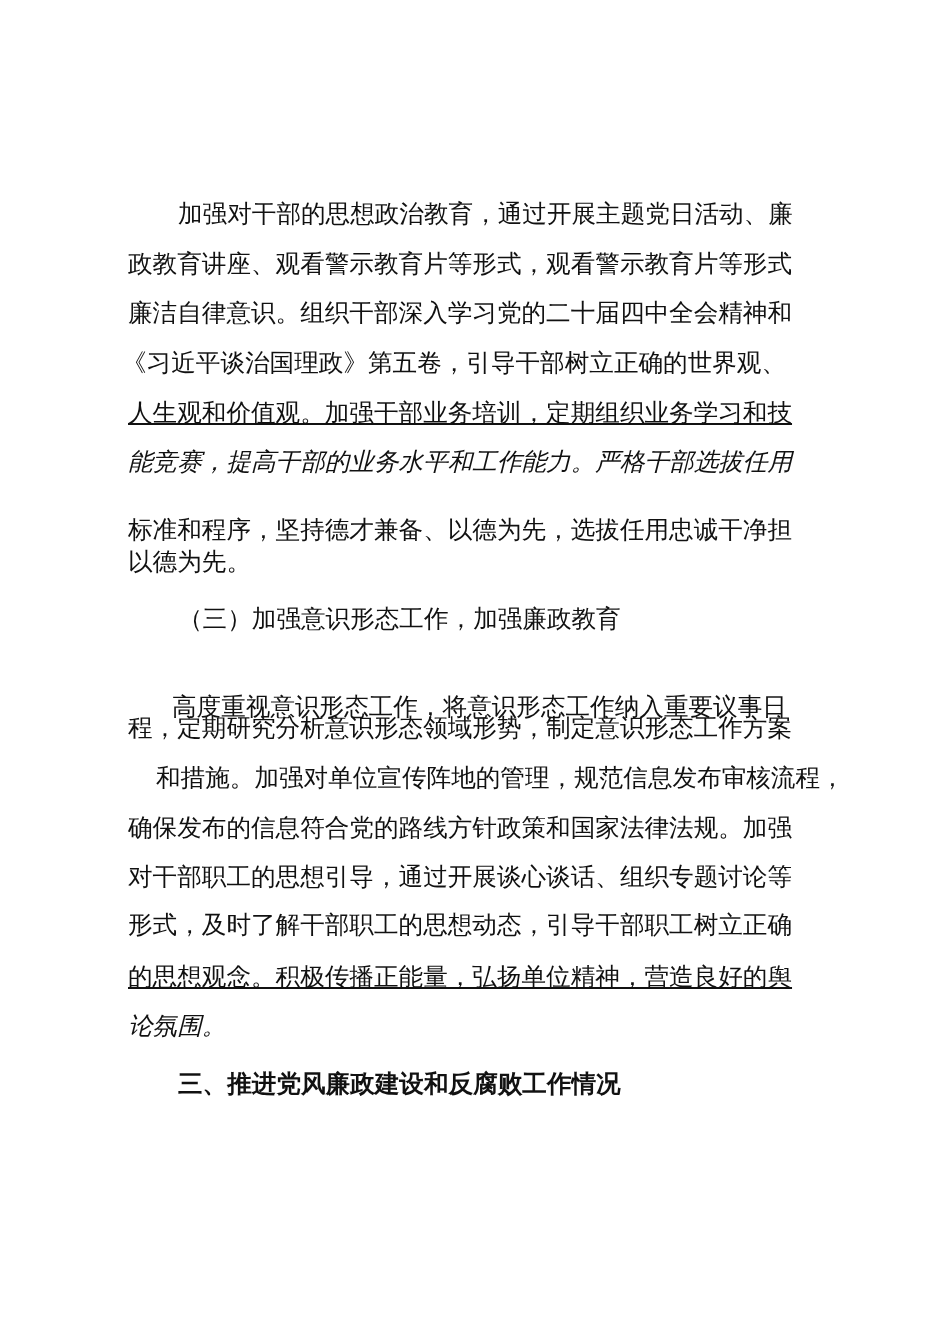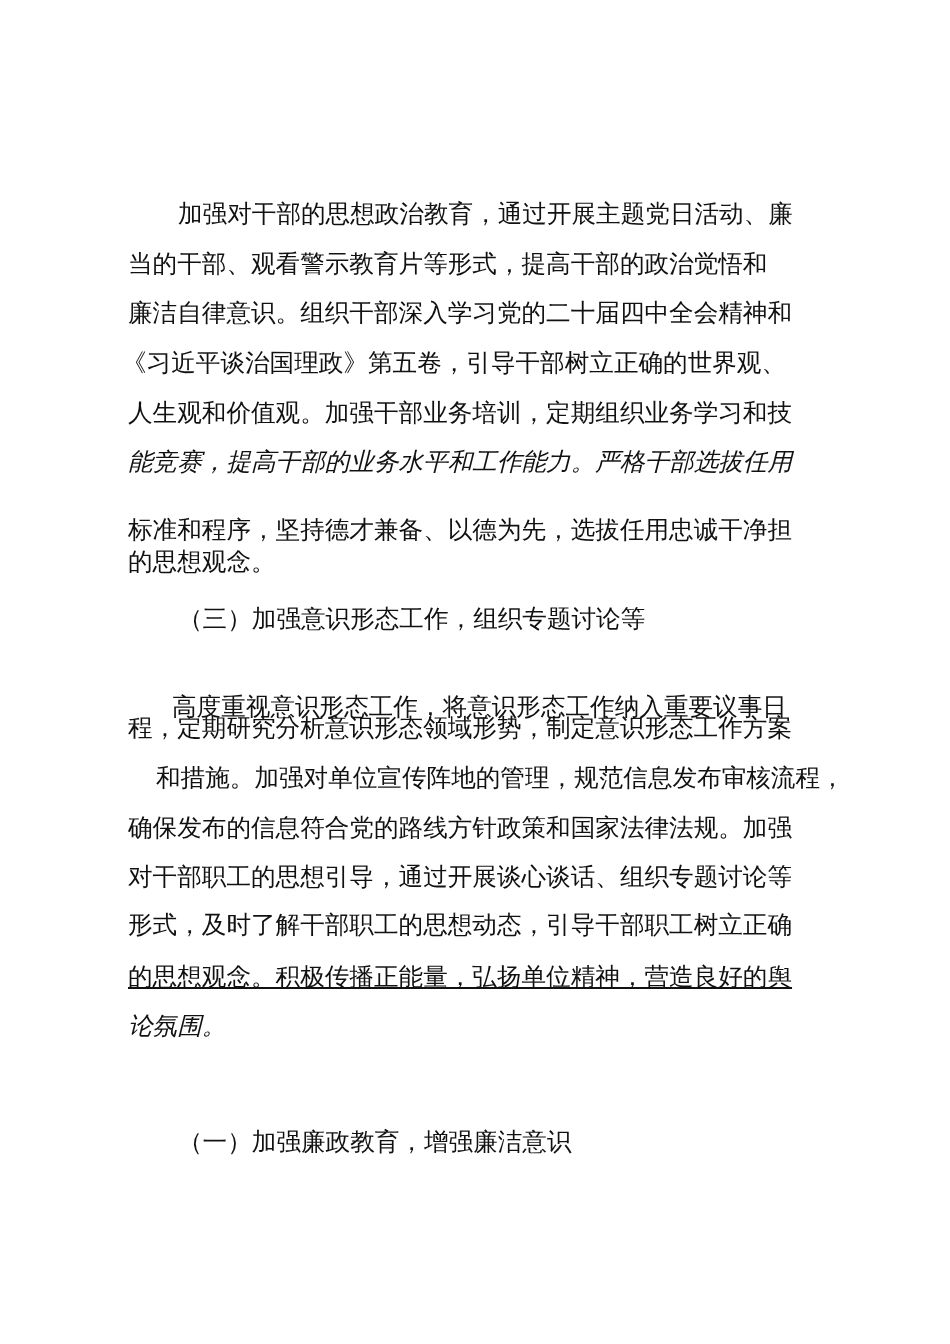--- a/index.html
+++ b/index.html
@@ -17,7 +17,7 @@
 
   <div>
     <div class="line" style="top:199px; left:178px;">加强对干部的思想政治教育，通过开展主题党日活动、廉</div>
-    <div class="line" style="top:249px;">当的干部、观看警示教育片等形式，提高干部的政治觉悟和</div>
+    <div class="line" style="top:249px;">政教育讲座、观看警示教育片等形式，观看警示教育片等形式</div>
     <div class="line" style="top:298px;">廉洁自律意识。组织干部深入学习党的二十届四中全会精神和</div>
     <div class="line" style="top:348px; left:122px;">《习近平谈治国理政》第五卷，引导干部树立正确的世界观、</div>
     <div class="line" style="top:398px;">人生观和价值观。加强干部业务培训，定期组织业务学习和技</div>

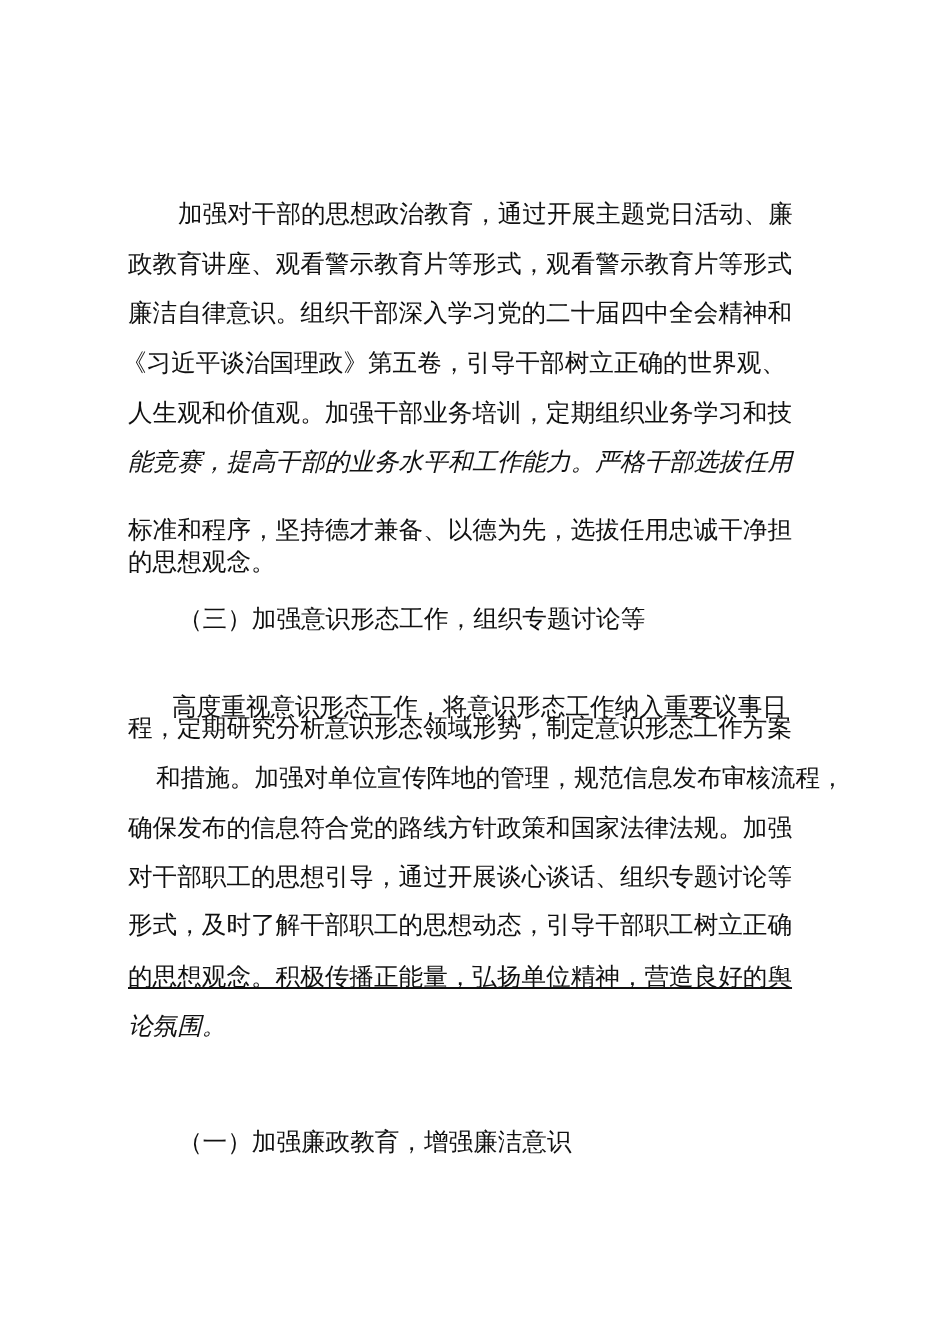--- a/index.html
+++ b/index.html
@@ -20,7 +20,7 @@
     <div class="line" style="top:249px;">政教育讲座、观看警示教育片等形式，观看警示教育片等形式</div>
     <div class="line" style="top:298px;">廉洁自律意识。组织干部深入学习党的二十届四中全会精神和</div>
     <div class="line" style="top:348px; left:122px;">《习近平谈治国理政》第五卷，引导干部树立正确的世界观、</div>
-    <div class="line" style="top:398px;">人生观和价值观。加强干部业务培训，定期组织业务学习和技</div>
+    <div class="line" style="top:398px;text-decoration:underline;">人生观和价值观。加强干部业务培训，定期组织业务学习和技</div>
     <div class="line" style="top:447px;font-style:italic;">能竞赛，提高干部的业务水平和工作能力。严格干部选拔任用</div>
     <div class="line" style="top:515px;">标准和程序，坚持德才兼备、以德为先，选拔任用忠诚干净担</div>
     <div class="line" style="top:547px;">的思想观念。</div>

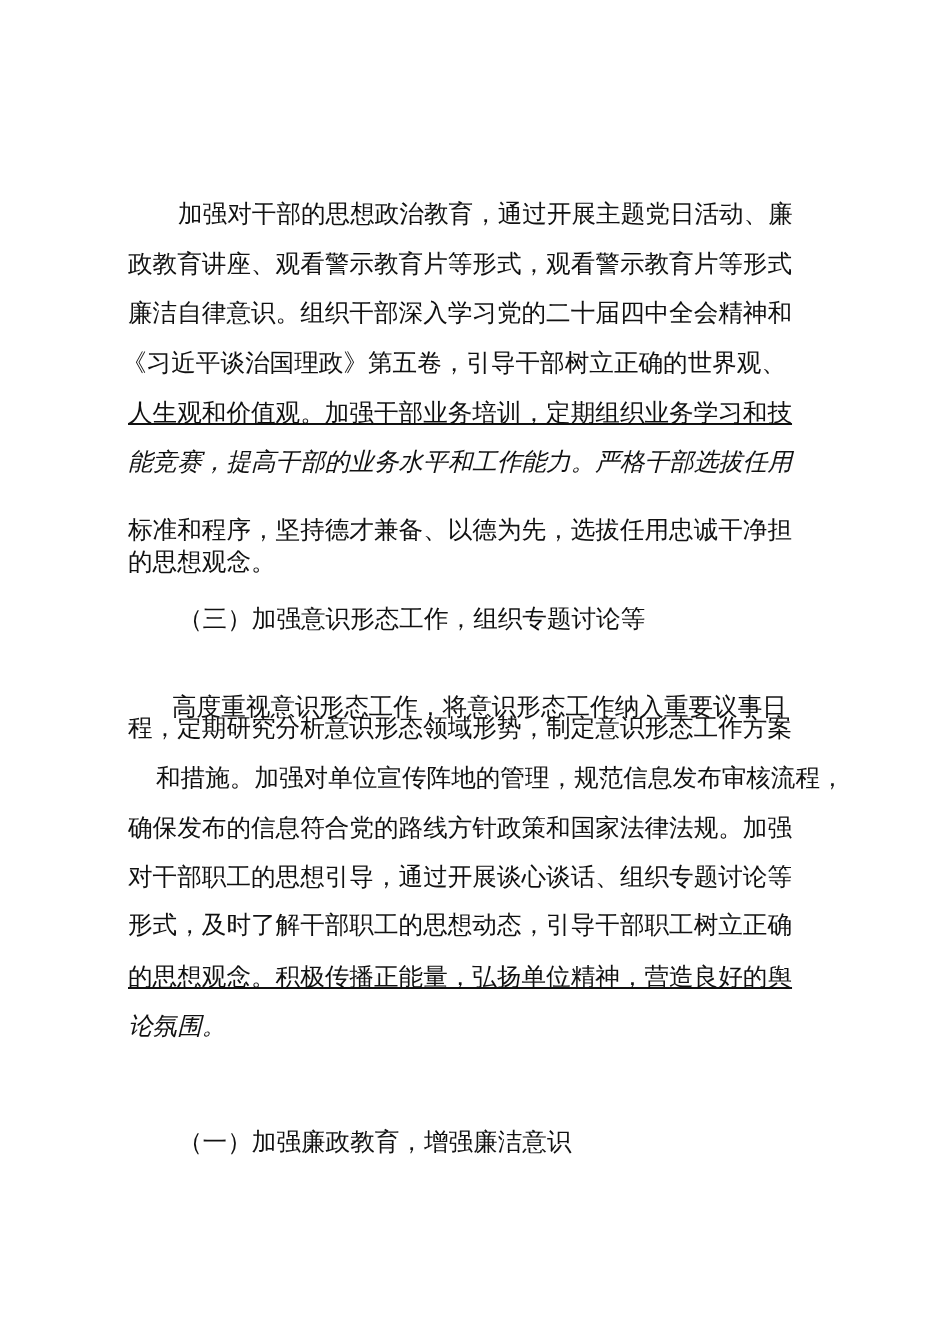--- a/index.html
+++ b/index.html
@@ -23,7 +23,7 @@
     <div class="line" style="top:398px;text-decoration:underline;">人生观和价值观。加强干部业务培训，定期组织业务学习和技</div>
     <div class="line" style="top:447px;font-style:italic;">能竞赛，提高干部的业务水平和工作能力。严格干部选拔任用</div>
     <div class="line" style="top:515px;">标准和程序，坚持德才兼备、以德为先，选拔任用忠诚干净担</div>
-    <div class="line" style="top:547px;">的思想观念。</div>
+    <div class="line" style="top:547px;">以德为先。</div>
   </div>
 
   <div class="line" style="top:604px; left:178px;">（三）加强意识形态工作，组织专题讨论等</div>

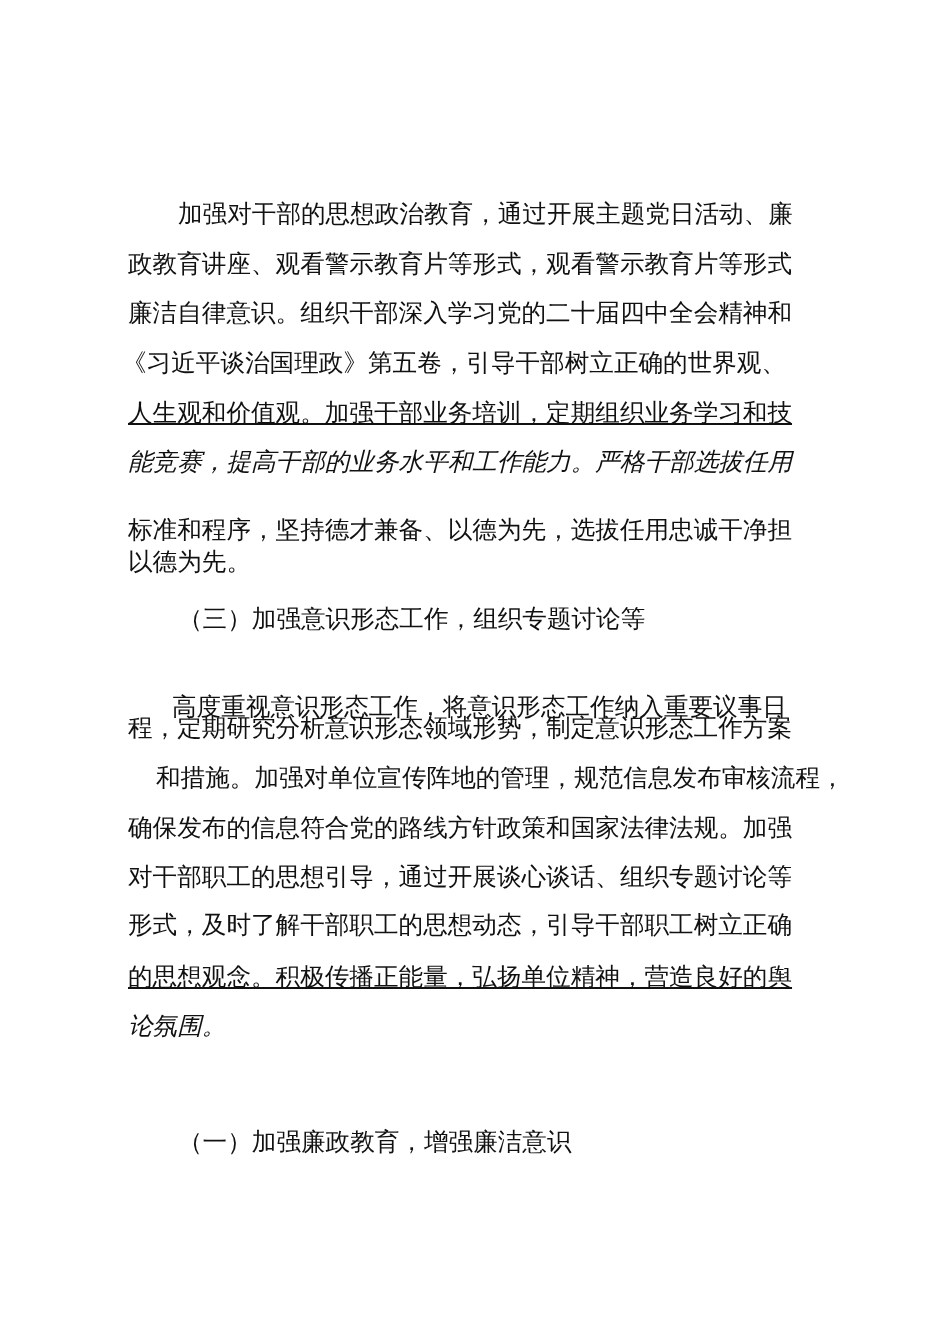--- a/index.html
+++ b/index.html
@@ -26,7 +26,7 @@
     <div class="line" style="top:547px;">以德为先。</div>
   </div>
 
-  <div class="line" style="top:604px; left:178px;">（三）加强意识形态工作，组织专题讨论等</div>
+  <div class="line" style="top:604px; left:178px;">（三）加强意识形态工作，加强廉政教育</div>
 
   <div>
     <div class="line" style="top:664px; left:172px;margin-top:28px;">高度重视意识形态工作，将意识形态工作纳入重要议事日</div>

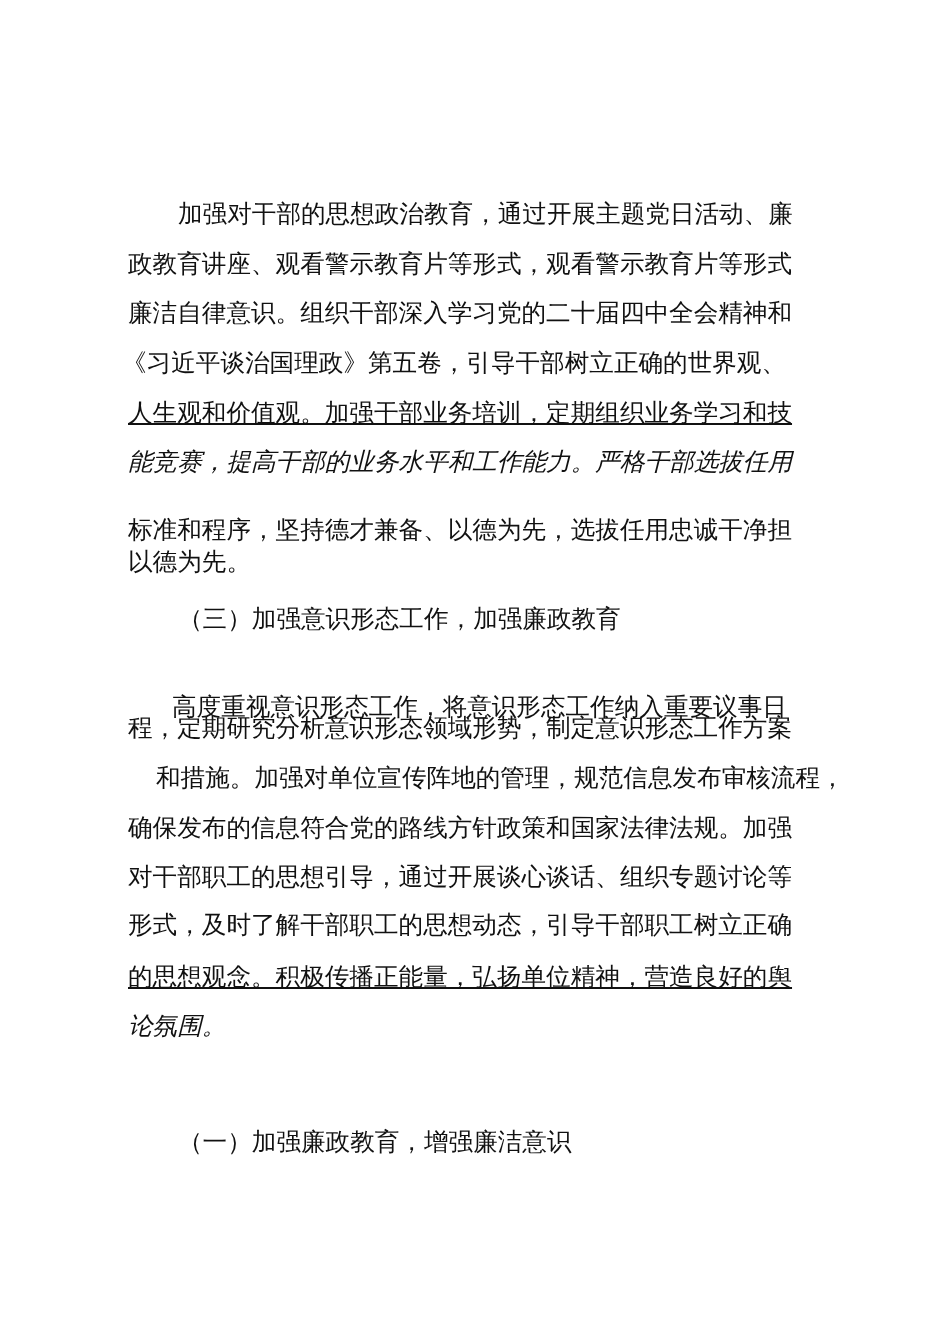--- a/index.html
+++ b/index.html
@@ -39,6 +39,7 @@
     <div class="line" style="top:1011px;font-style:italic;">论氛围。</div>
   </div>
 
+  <div class="line bold" style="top:1069px; left:178px;">三、推进党风廉政建设和反腐败工作情况</div>
 
   <div class="line" style="top:1127px; left:178px;">（一）加强廉政教育，增强廉洁意识</div>
 

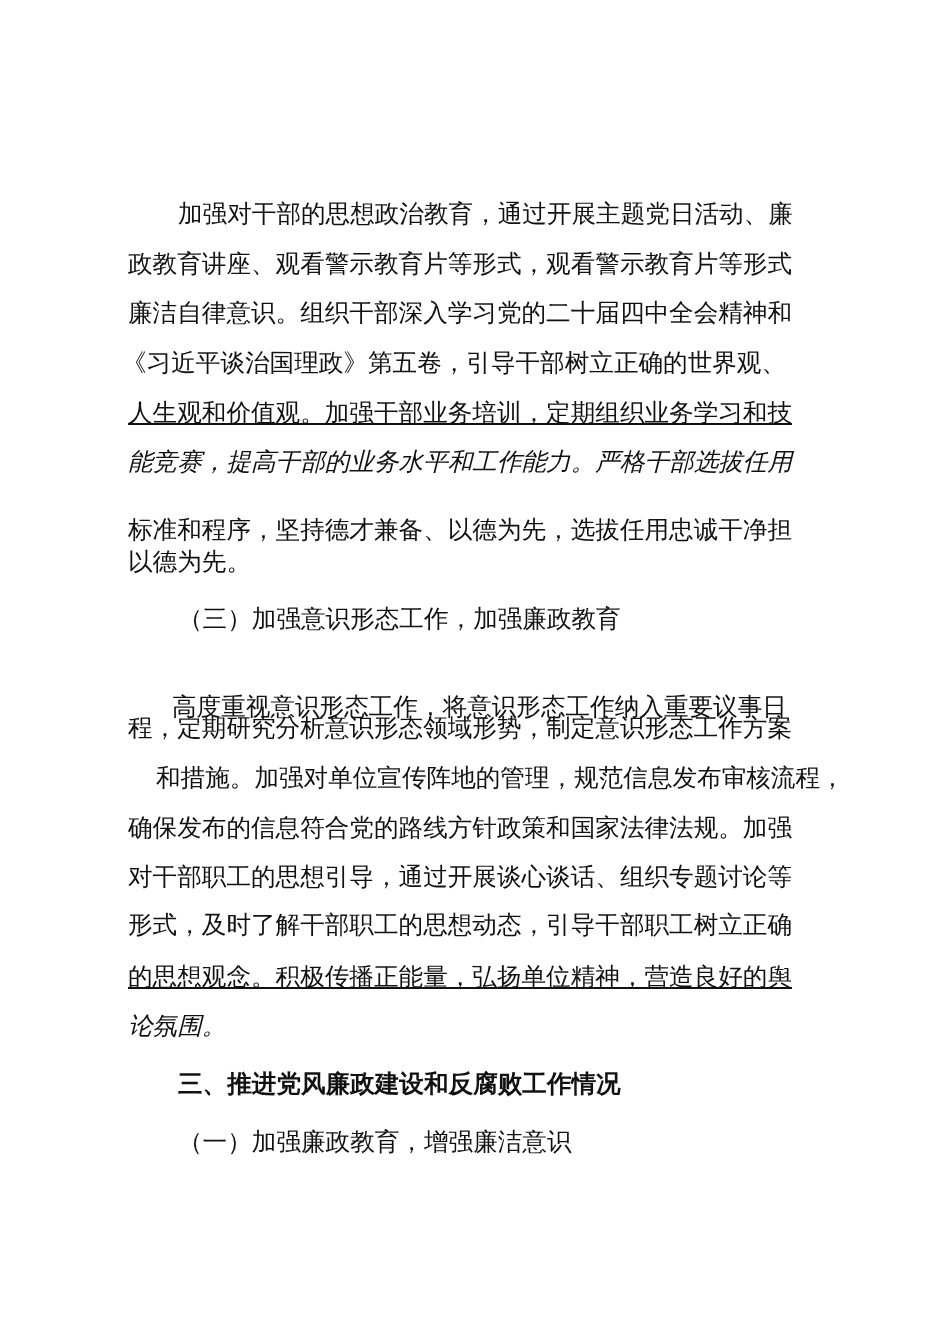--- a/index.html
+++ b/index.html
@@ -41,7 +41,6 @@
 
   <div class="line bold" style="top:1069px; left:178px;">三、推进党风廉政建设和反腐败工作情况</div>
 
-  <div class="line" style="top:1127px; left:178px;">（一）加强廉政教育，增强廉洁意识</div>
 
 </div>
 

